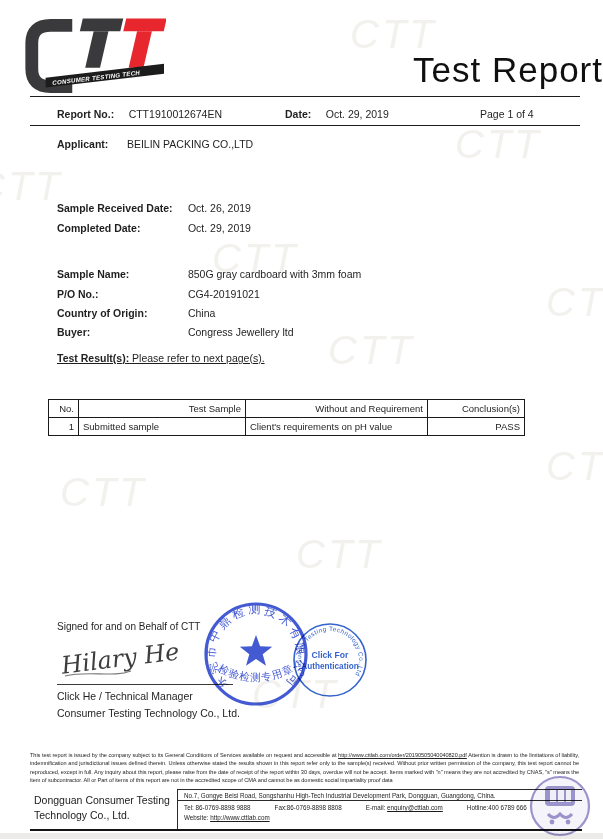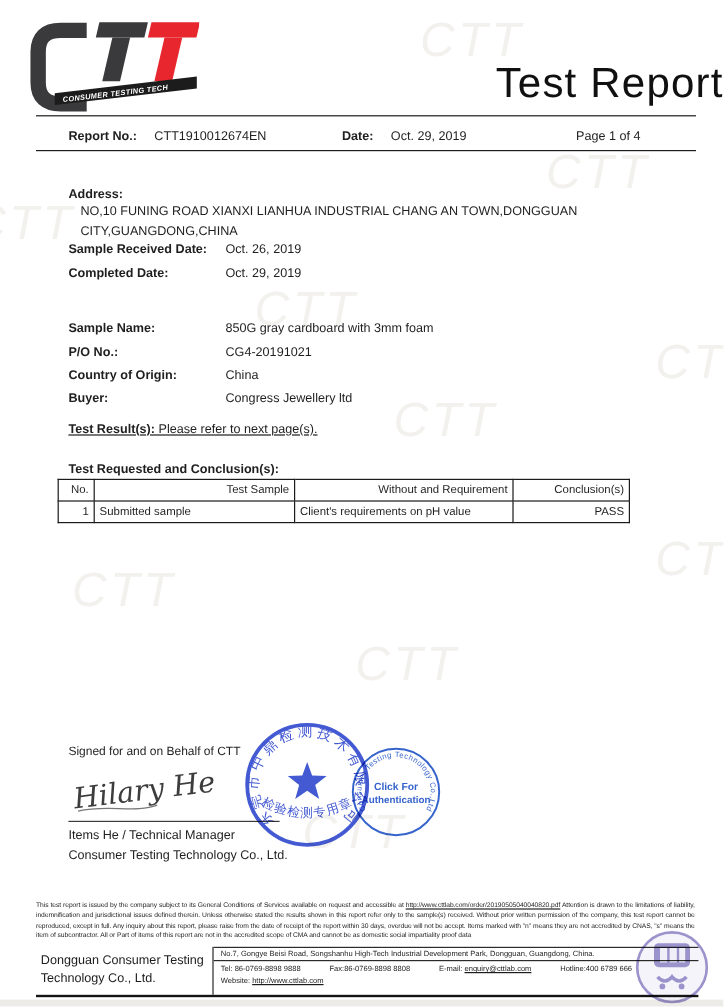--- a/index.html
+++ b/index.html
@@ -99,6 +99,10 @@
     <span>Page 1 of 4</span>
   </div>
 
+  <div class="bodyrow" style="left:57px;top:138px">
+    <span class="lbl" style="display:inline-block;width:57px">Applicant:</span>
+    <span class="val">BEILIN PACKING CO.,LTD</span>
+  </div>
   <div class="bodyrow" style="left:57px;top:156px;width:520px">
     <span class="lbl" style="display:inline-block;width:57px;vertical-align:top">Address:</span>
     <span class="val" style="display:inline-block;width:458px;line-height:17px">NO,10 FUNING ROAD XIANXI LIANHUA INDUSTRIAL CHANG AN TOWN,DONGGUAN CITY,GUANGDONG,CHINA</span>

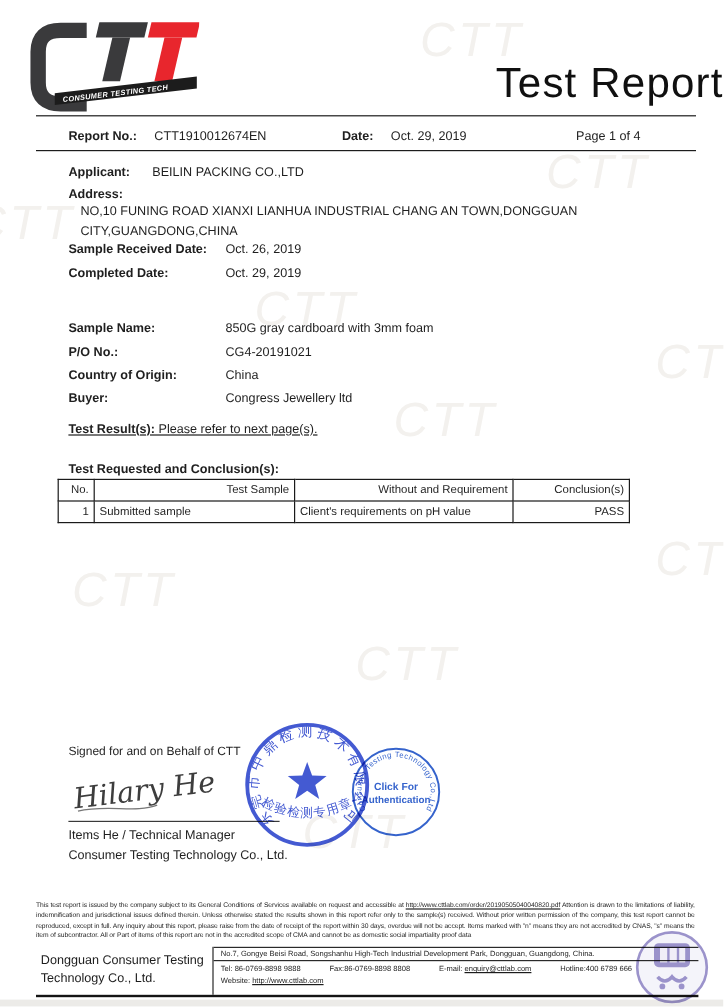--- a/index.html
+++ b/index.html
@@ -102,10 +102,6 @@
   <div class="bodyrow" style="left:57px;top:138px">
     <span class="lbl" style="display:inline-block;width:57px">Applicant:</span>
     <span class="val">BEILIN PACKING CO.,LTD</span>
-  </div>
-  <div class="bodyrow" style="left:57px;top:156px;width:520px">
-    <span class="lbl" style="display:inline-block;width:57px;vertical-align:top">Address:</span>
-    <span class="val" style="display:inline-block;width:458px;line-height:17px">NO,10 FUNING ROAD XIANXI LIANHUA INDUSTRIAL CHANG AN TOWN,DONGGUAN CITY,GUANGDONG,CHINA</span>
   </div>
 
   <div class="bodyrow" style="left:57px;top:202px">

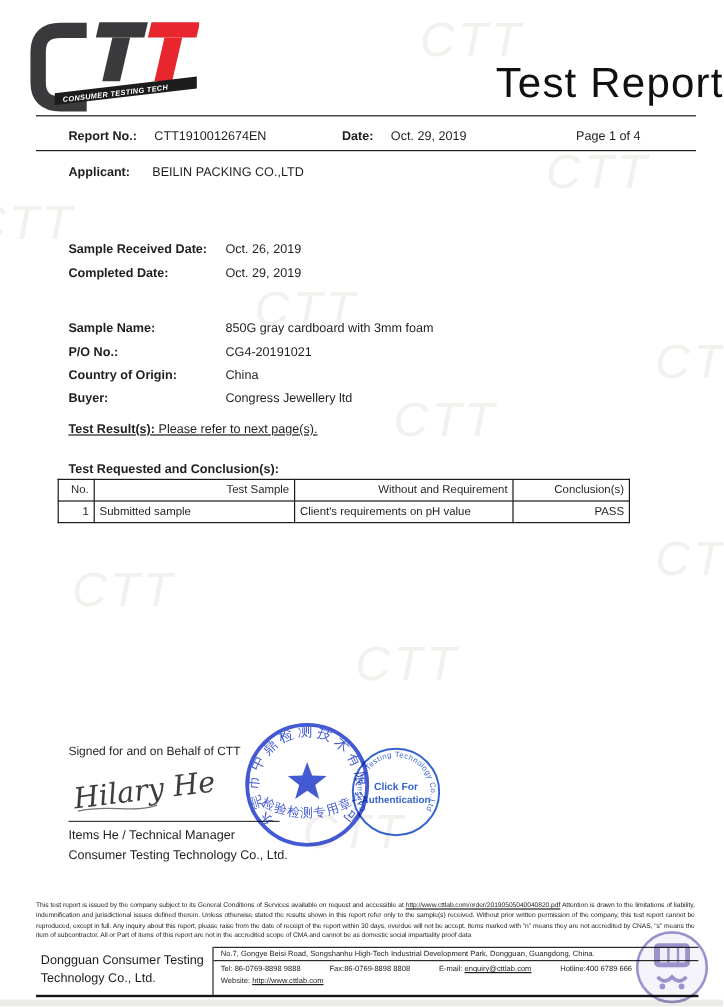--- a/index.html
+++ b/index.html
@@ -135,7 +135,6 @@
     <span class="lbl">Test Result(s):</span><span> Please refer to next page(s).</span>
   </div>
 
-  <div class="bodyrow lbl" style="left:57px;top:385px">Test Requested and Conclusion(s):</div>
 
   <table class="ctable">
     <colgroup>

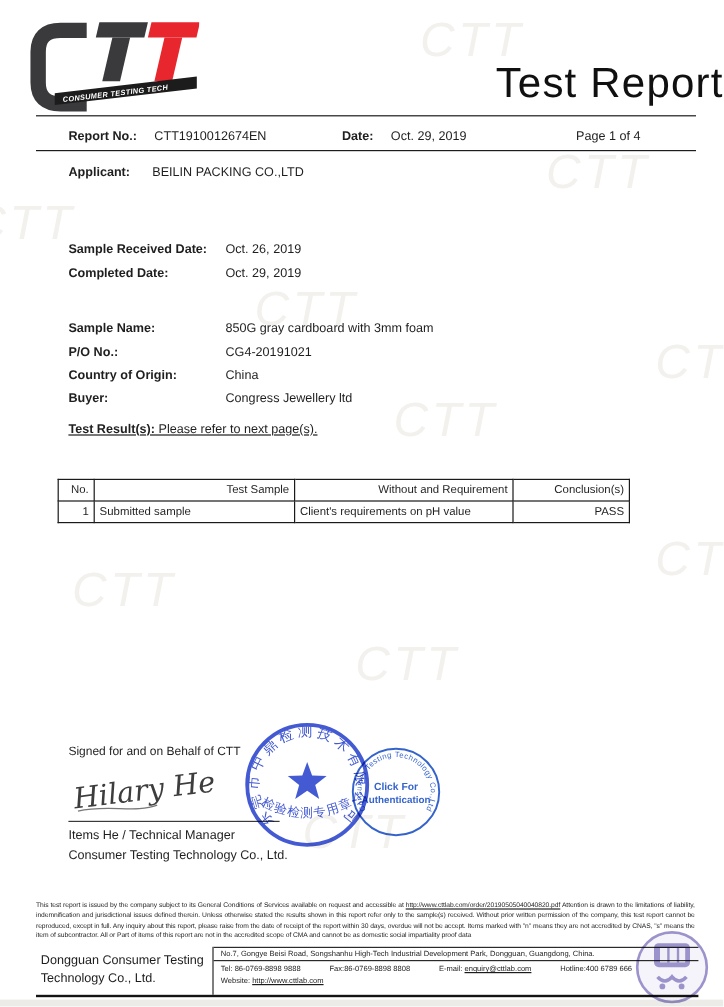--- a/index.html
+++ b/index.html
@@ -168,7 +168,7 @@
     </svg>
   </div>
   <div class="sig-line"></div>
-  <div class="bodyrow" style="left:57px;top:690px">Items He / Technical Manager</div>
+  <div class="bodyrow" style="left:57px;top:690px">Click He / Technical Manager</div>
   <div class="bodyrow" style="left:57px;top:707px">Consumer Testing Technology Co., Ltd.</div>
 
   <div class="abs stamp" style="left:200px;top:598px">

